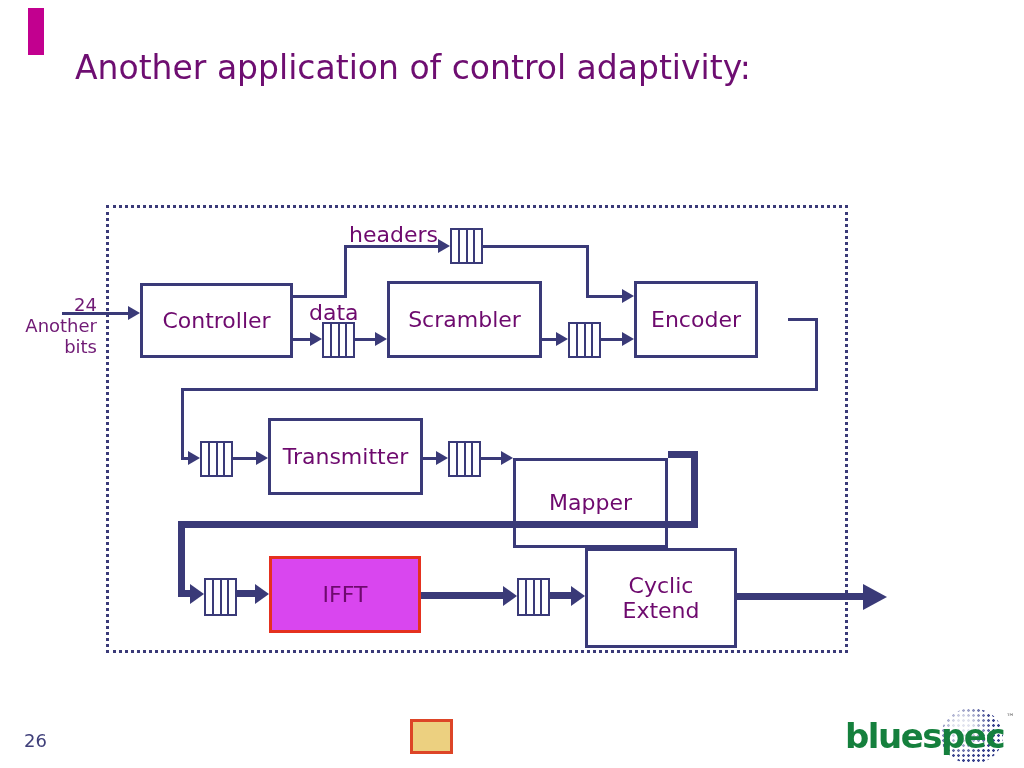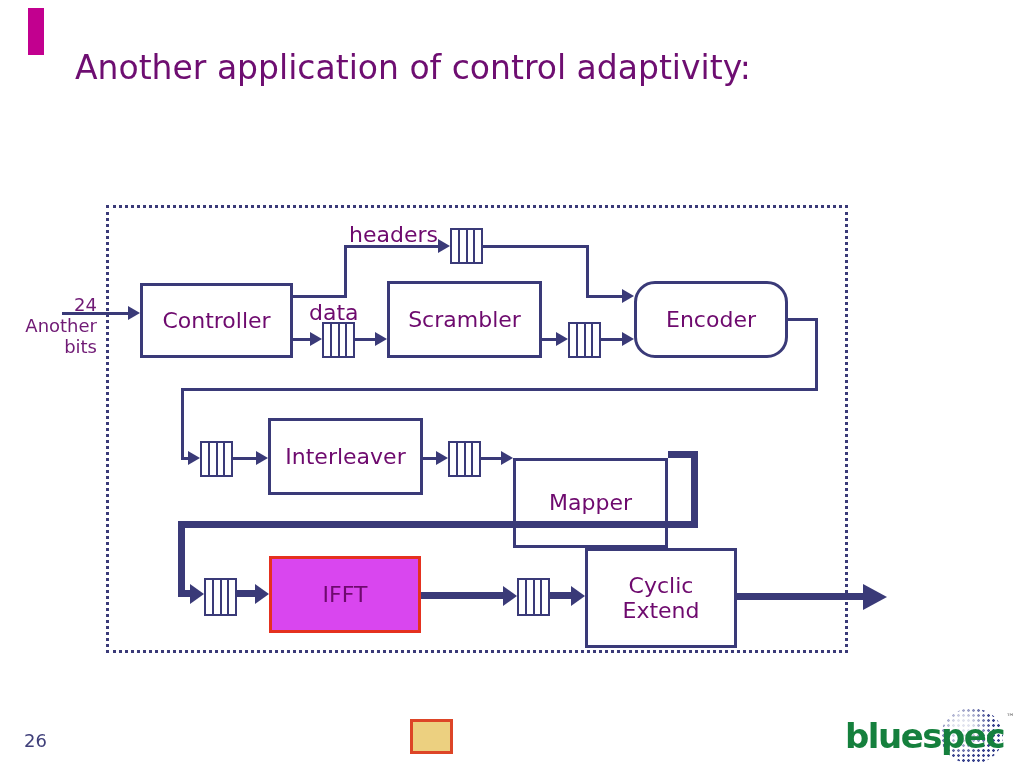--- a/index.html
+++ b/index.html
@@ -85,7 +85,7 @@
   <div class="block" style="left:387px;top:281px;width:155px;height:77px;">
     <span>Scrambler</span>
   </div>
-  <div class="block" style="left:634px;top:281px;width:154px;height:77px;border-radius:21px;">
+  <div class="block" style="left:634px;top:281px;width:124px;height:77px;">
     <span>Encoder</span>
   </div>
 

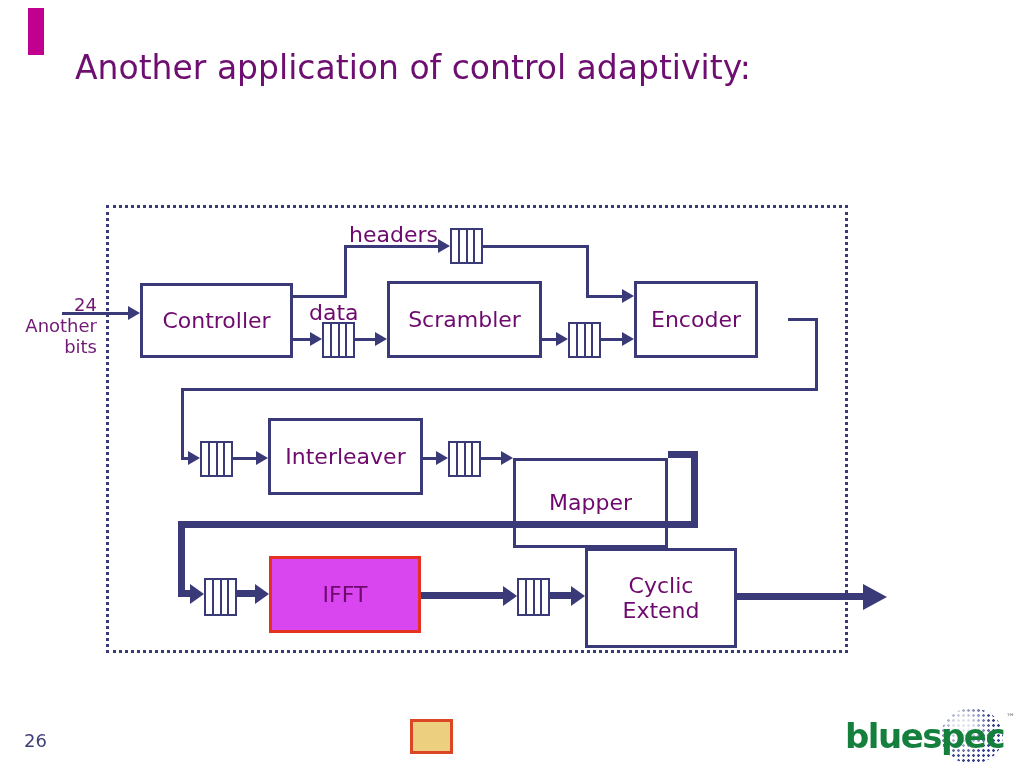--- a/index.html
+++ b/index.html
@@ -140,7 +140,7 @@
   <div class="wire thin-h" style="left:233px;top:457px;width:24px;"></div>
   <div class="ah thin" style="left:256px;top:451px;"></div>
   <div class="block" style="left:268px;top:418px;width:155px;height:77px;">
-    <span>Interleaver</span>
+    <span>Transmitter</span>
   </div>
   <div class="wire thin-h" style="left:423px;top:457px;width:14px;"></div>
   <div class="ah thin" style="left:436px;top:451px;"></div>

